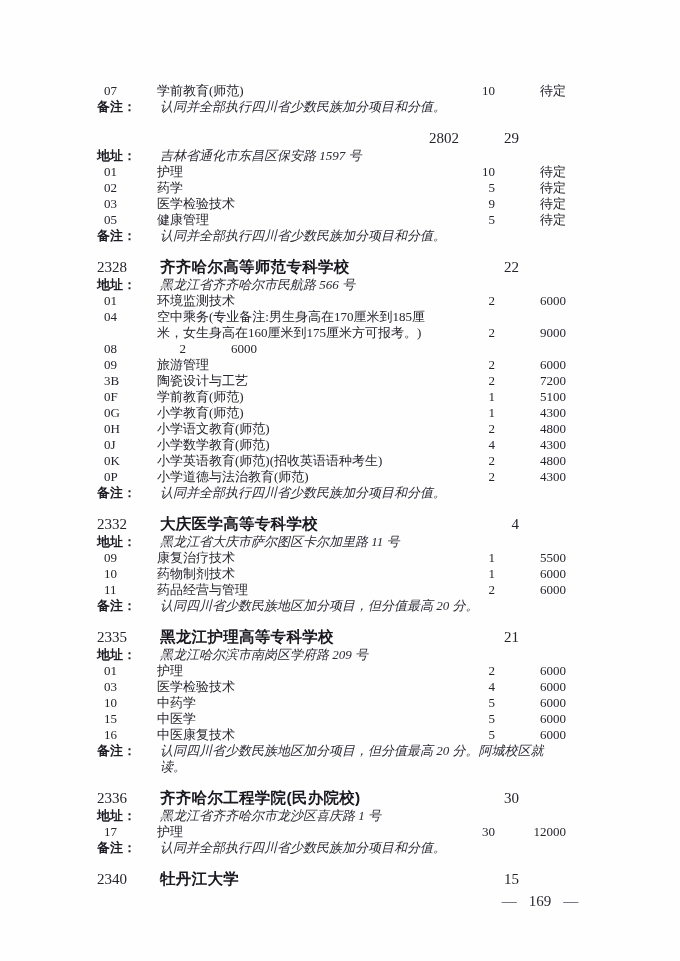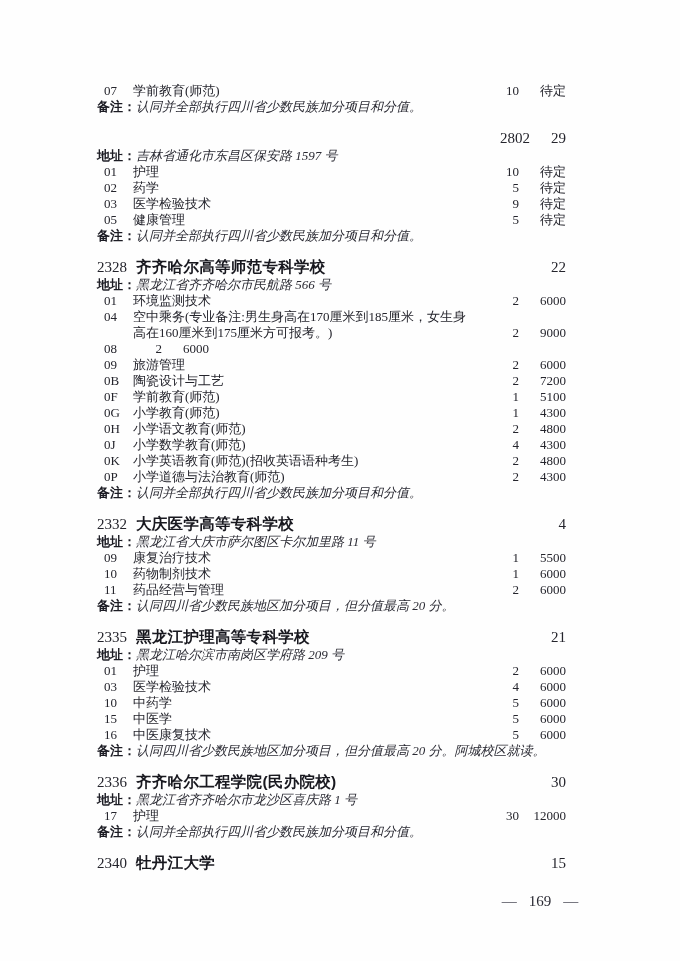--- a/index.html
+++ b/index.html
@@ -11,7 +11,7 @@
   .doc{position:absolute;left:97px;top:83px;width:469px;}
   .section{margin:0;}
   .section + .section{margin-top:13px;}
-  .row{display:flex;line-height:16px;font-size:13px;}
+  .row{display:flex;line-height:16px;font-size:13px;gap:24px;}
   
   .hdr{line-height:20px;align-items:baseline;justify-content:flex-end;}
   .hdr .s-code{font-size:15px;flex:none;}

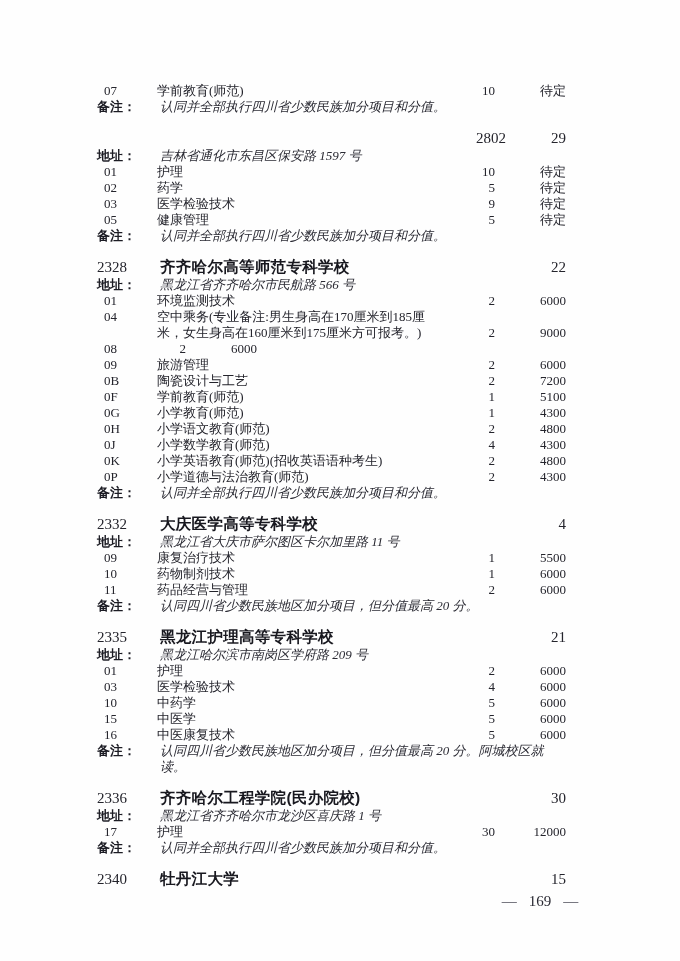--- a/index.html
+++ b/index.html
@@ -20,7 +20,7 @@
     font-family:"Liberation Sans","DejaVu Sans",sans-serif;
     color:#18181f;letter-spacing:.3px;
   }
-  .hdr .s-count{width:36px;text-align:right;font-size:15px;flex:none;}
+  .hdr .s-count{width:36px;text-align:right;font-size:15px;flex:none;margin-right:47px;}
   
   .lab{
     font-weight:700;flex:none;color:#1c1c24;

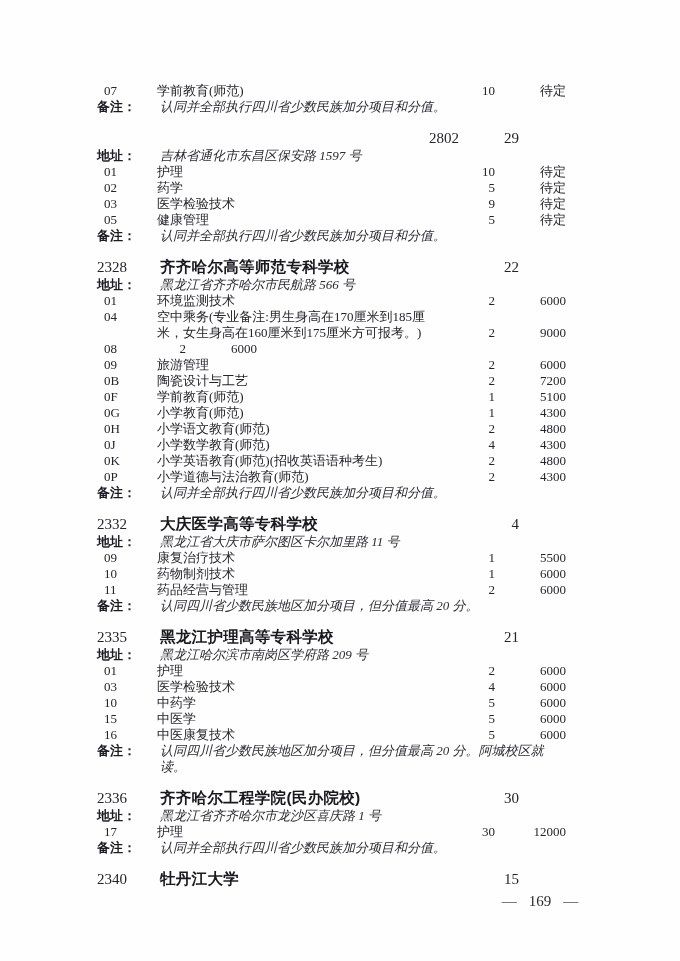--- a/index.html
+++ b/index.html
@@ -132,7 +132,7 @@
       <span class="m-fee">6000</span>
     </div>
     <div class="row major">
-      <span class="m-code">0B</span>
+      <span class="m-code">3B</span>
       <span class="m-name">陶瓷设计与工艺</span>
       <span class="m-count">2</span>
       <span class="m-fee">7200</span>

